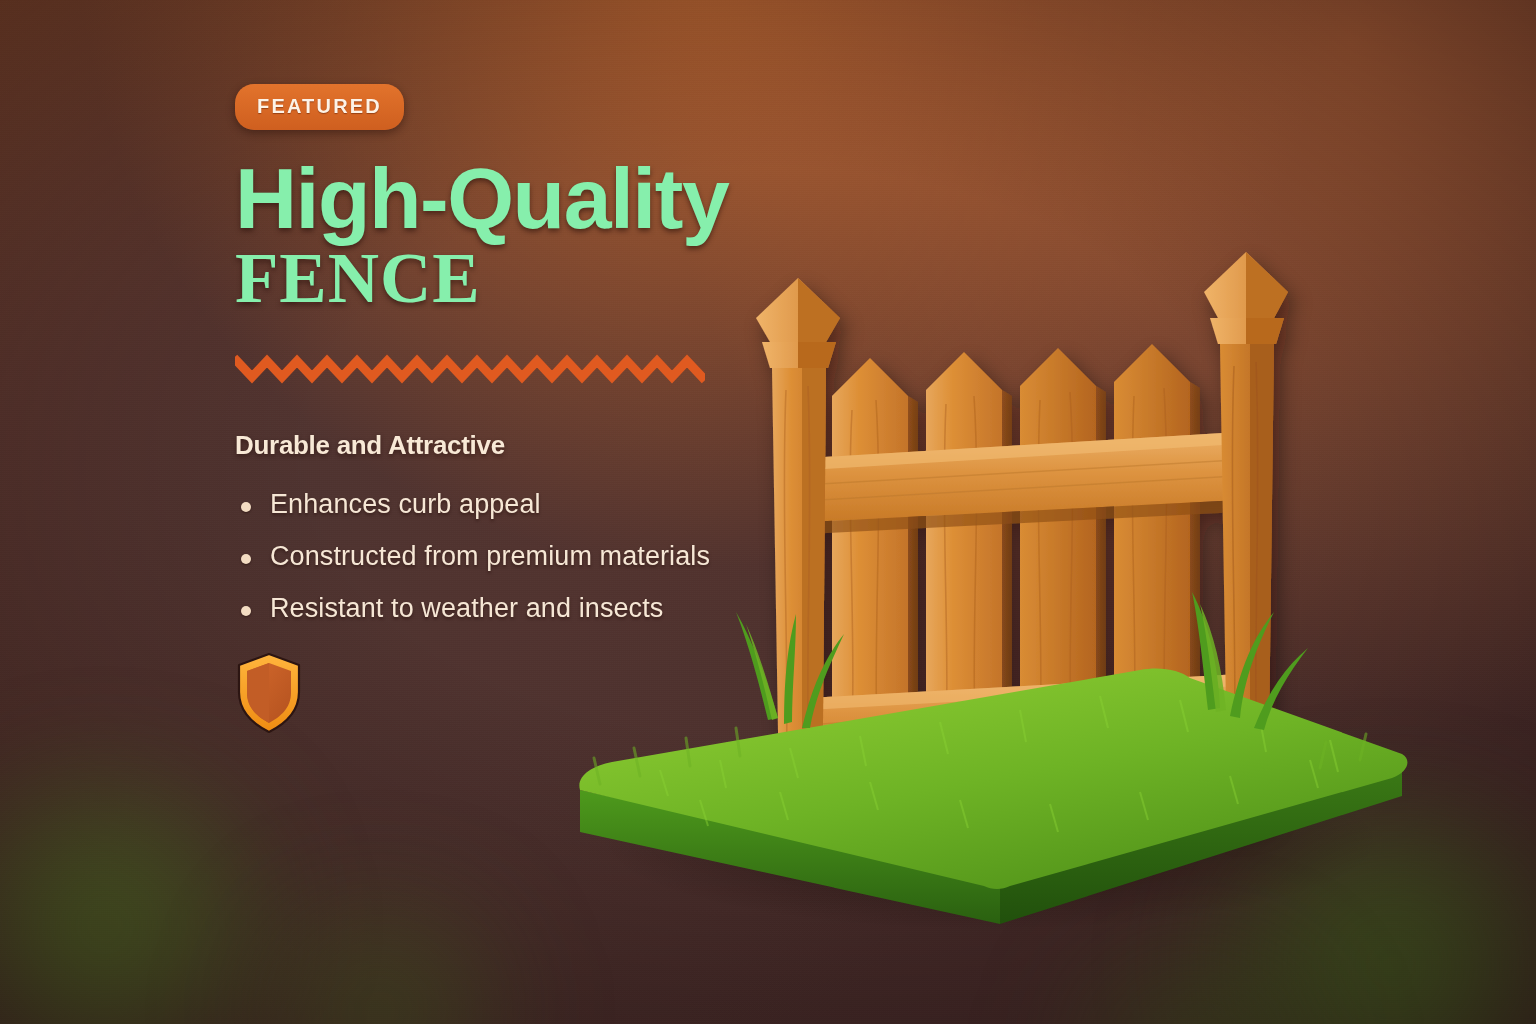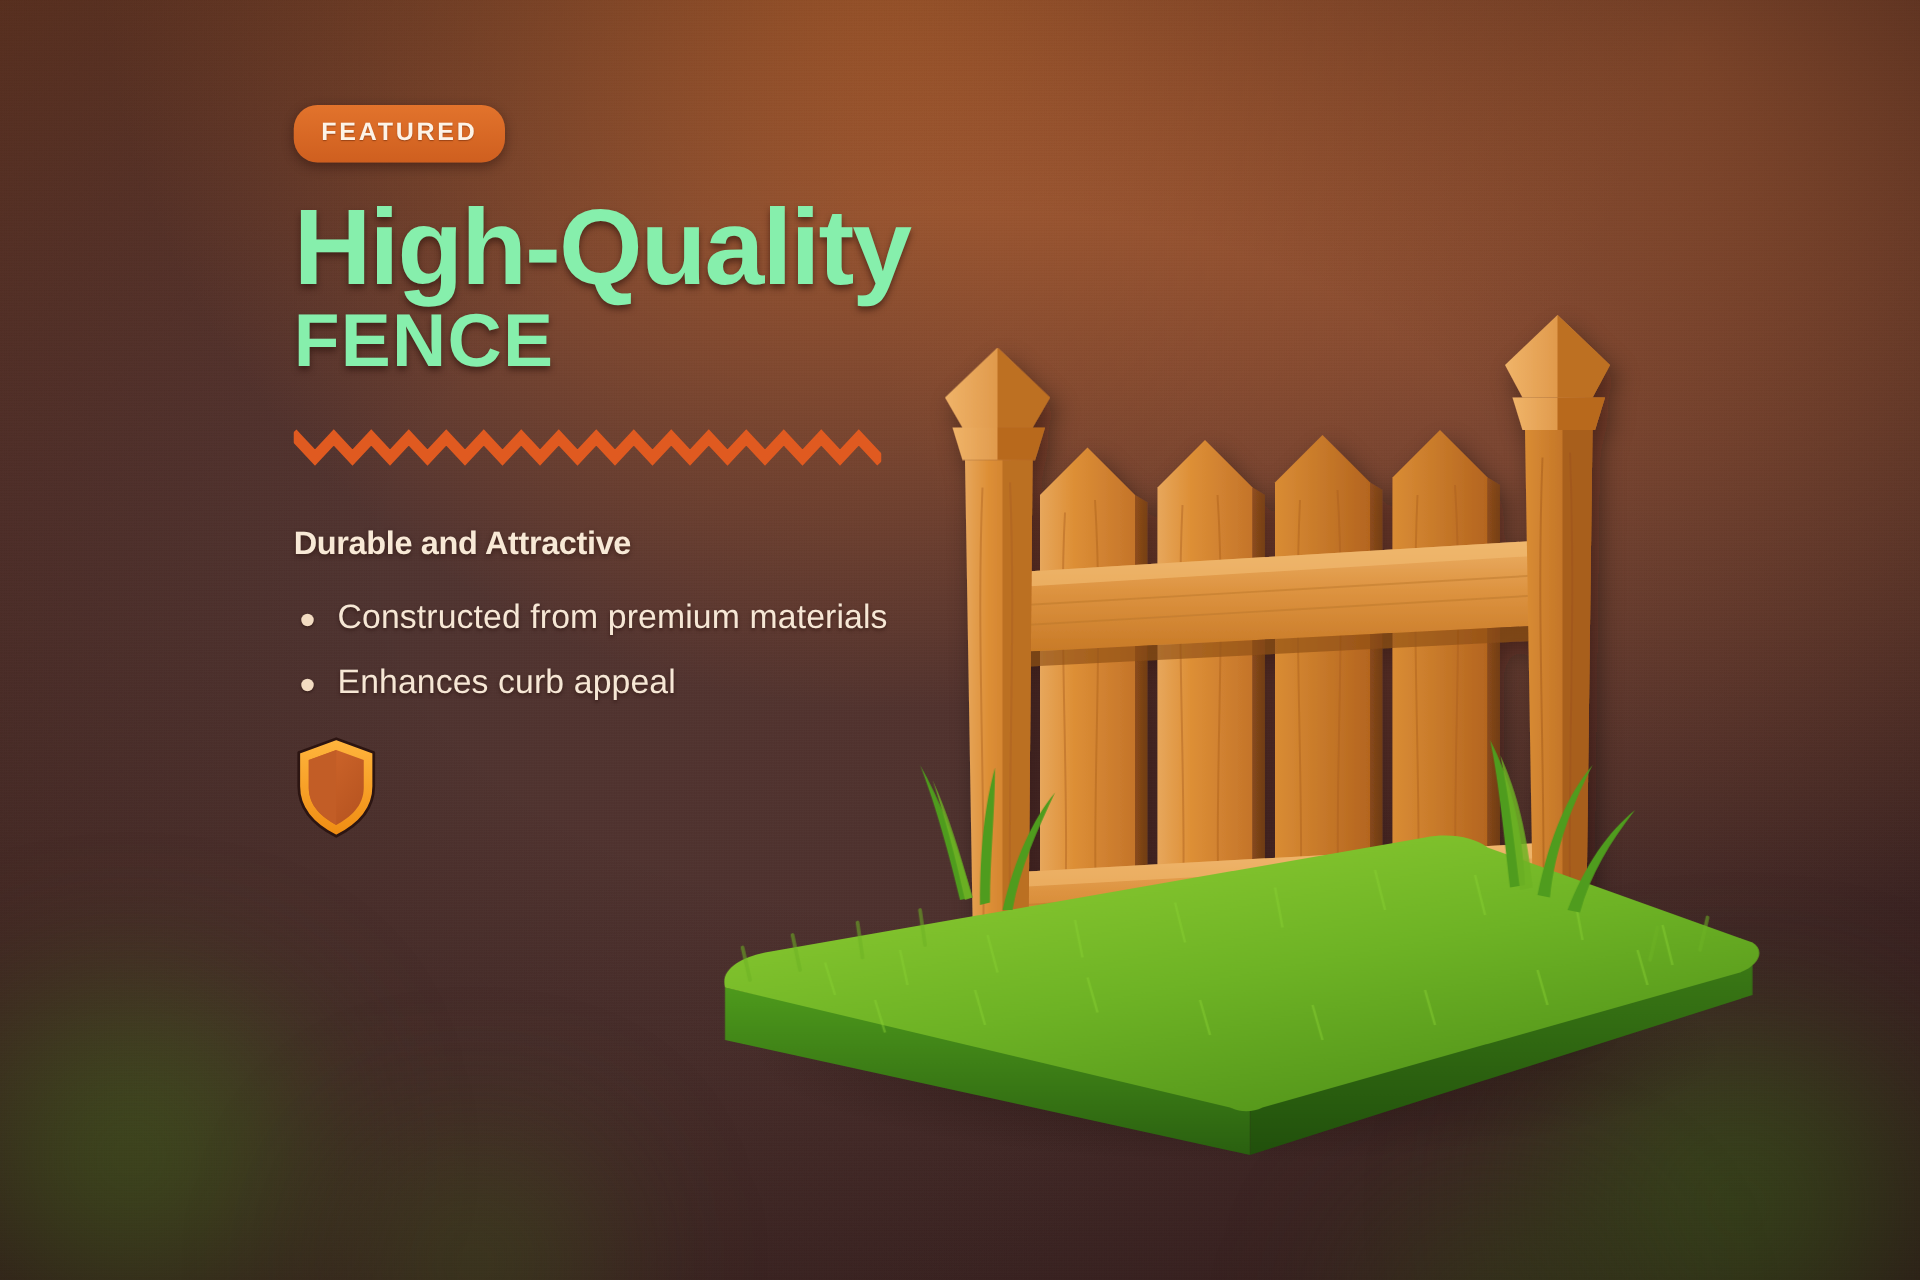--- a/index.html
+++ b/index.html
@@ -65,7 +65,7 @@
   }
   .title-2{
     display:block; margin-top:6px;
-    font-size:60px; letter-spacing:1px;
+    font-size:71px; letter-spacing:1px;font-family:Liberation Serif, serif;
   }
 
   .zigzag{ margin-top:40px; width:470px; height:34px; display:block; }

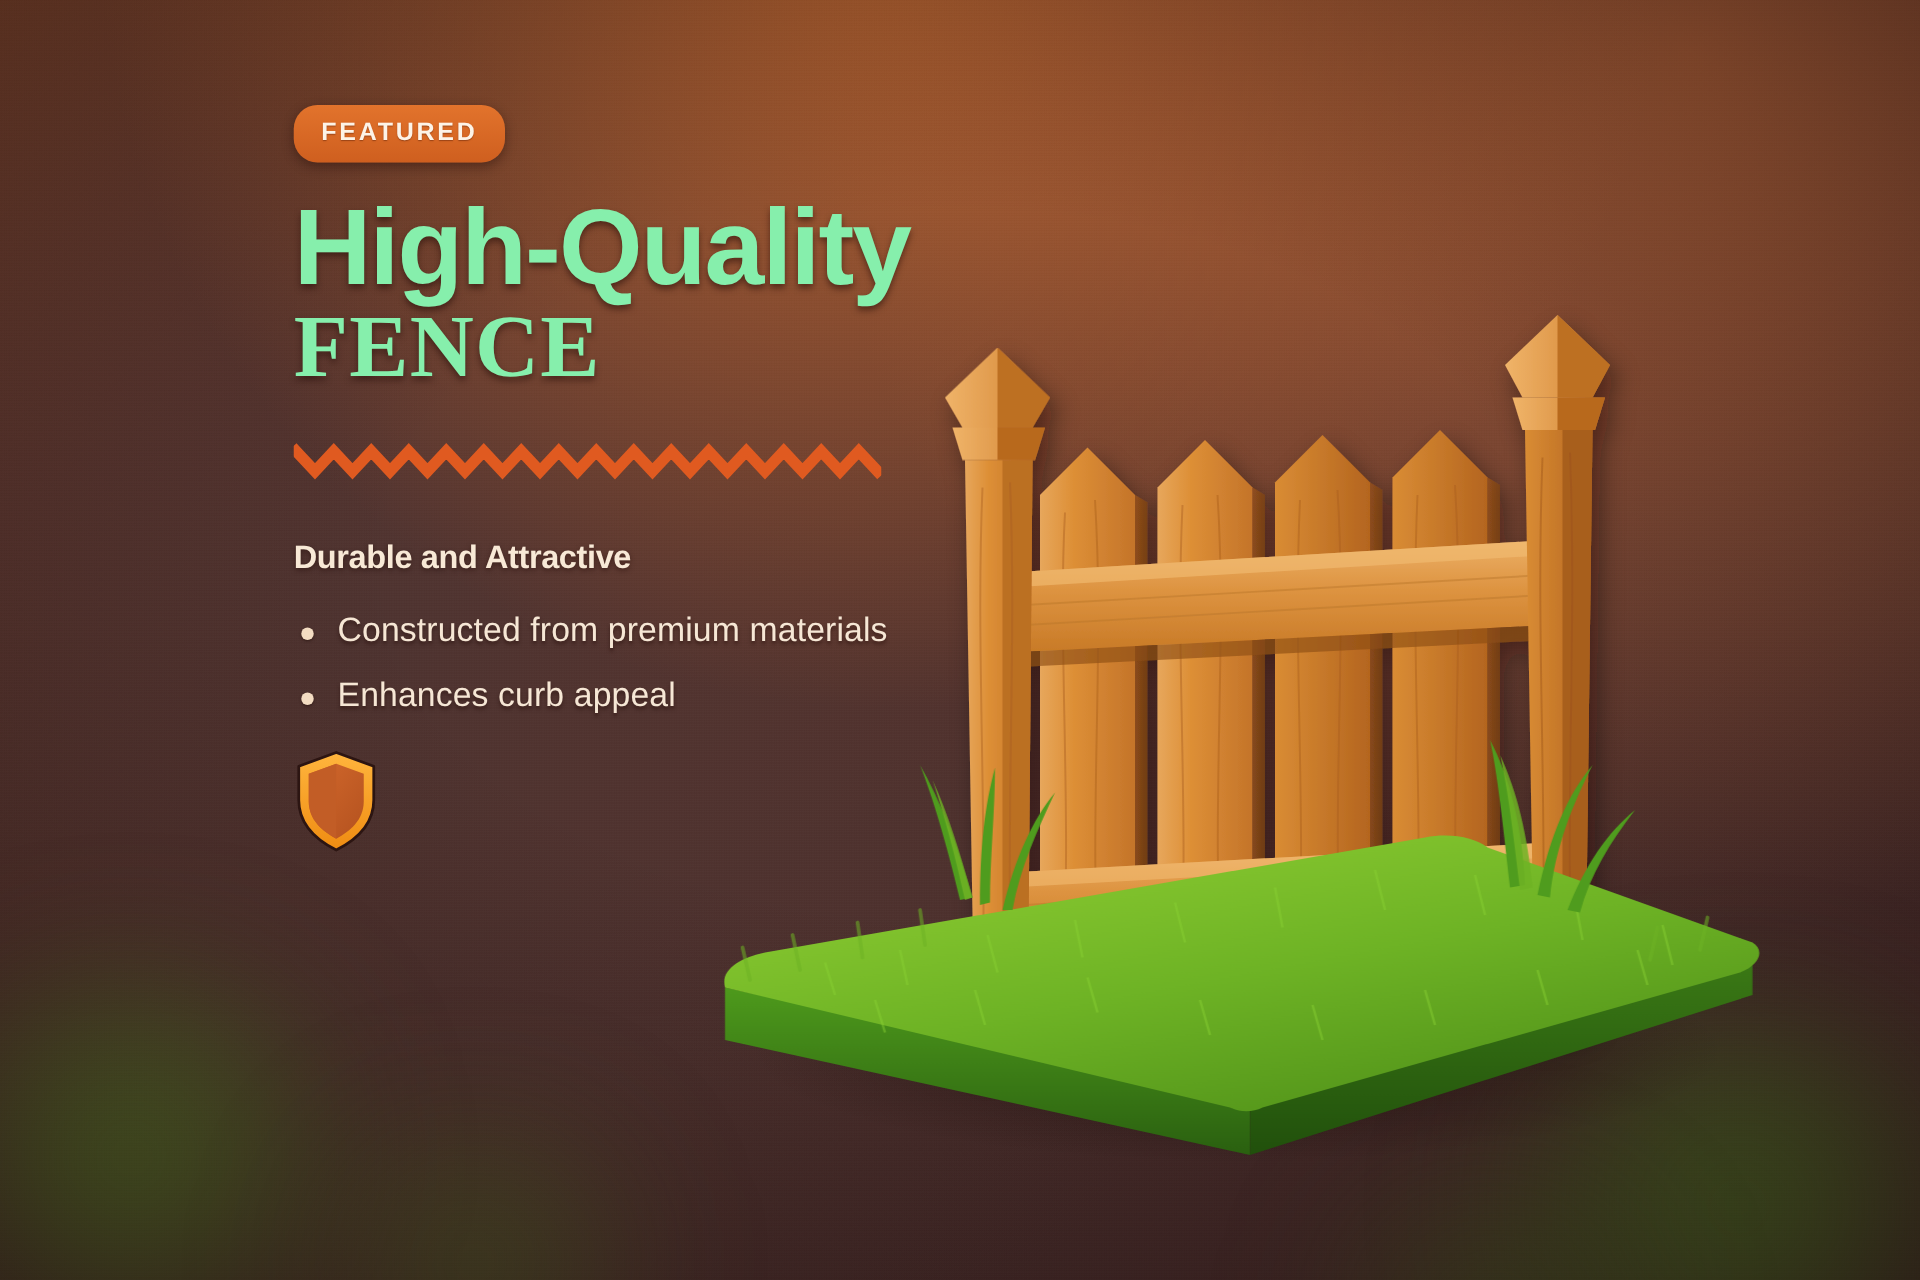--- a/index.html
+++ b/index.html
@@ -122,8 +122,8 @@
   <h2 class="subhead">Durable and Attractive</h2>
 
   <ul class="bullets">
+    <li>Enhances curb appeal</li>
     <li>Constructed from premium materials</li>
-    <li>Enhances curb appeal</li>
   </ul>
 
   <div class="shield-wrap">

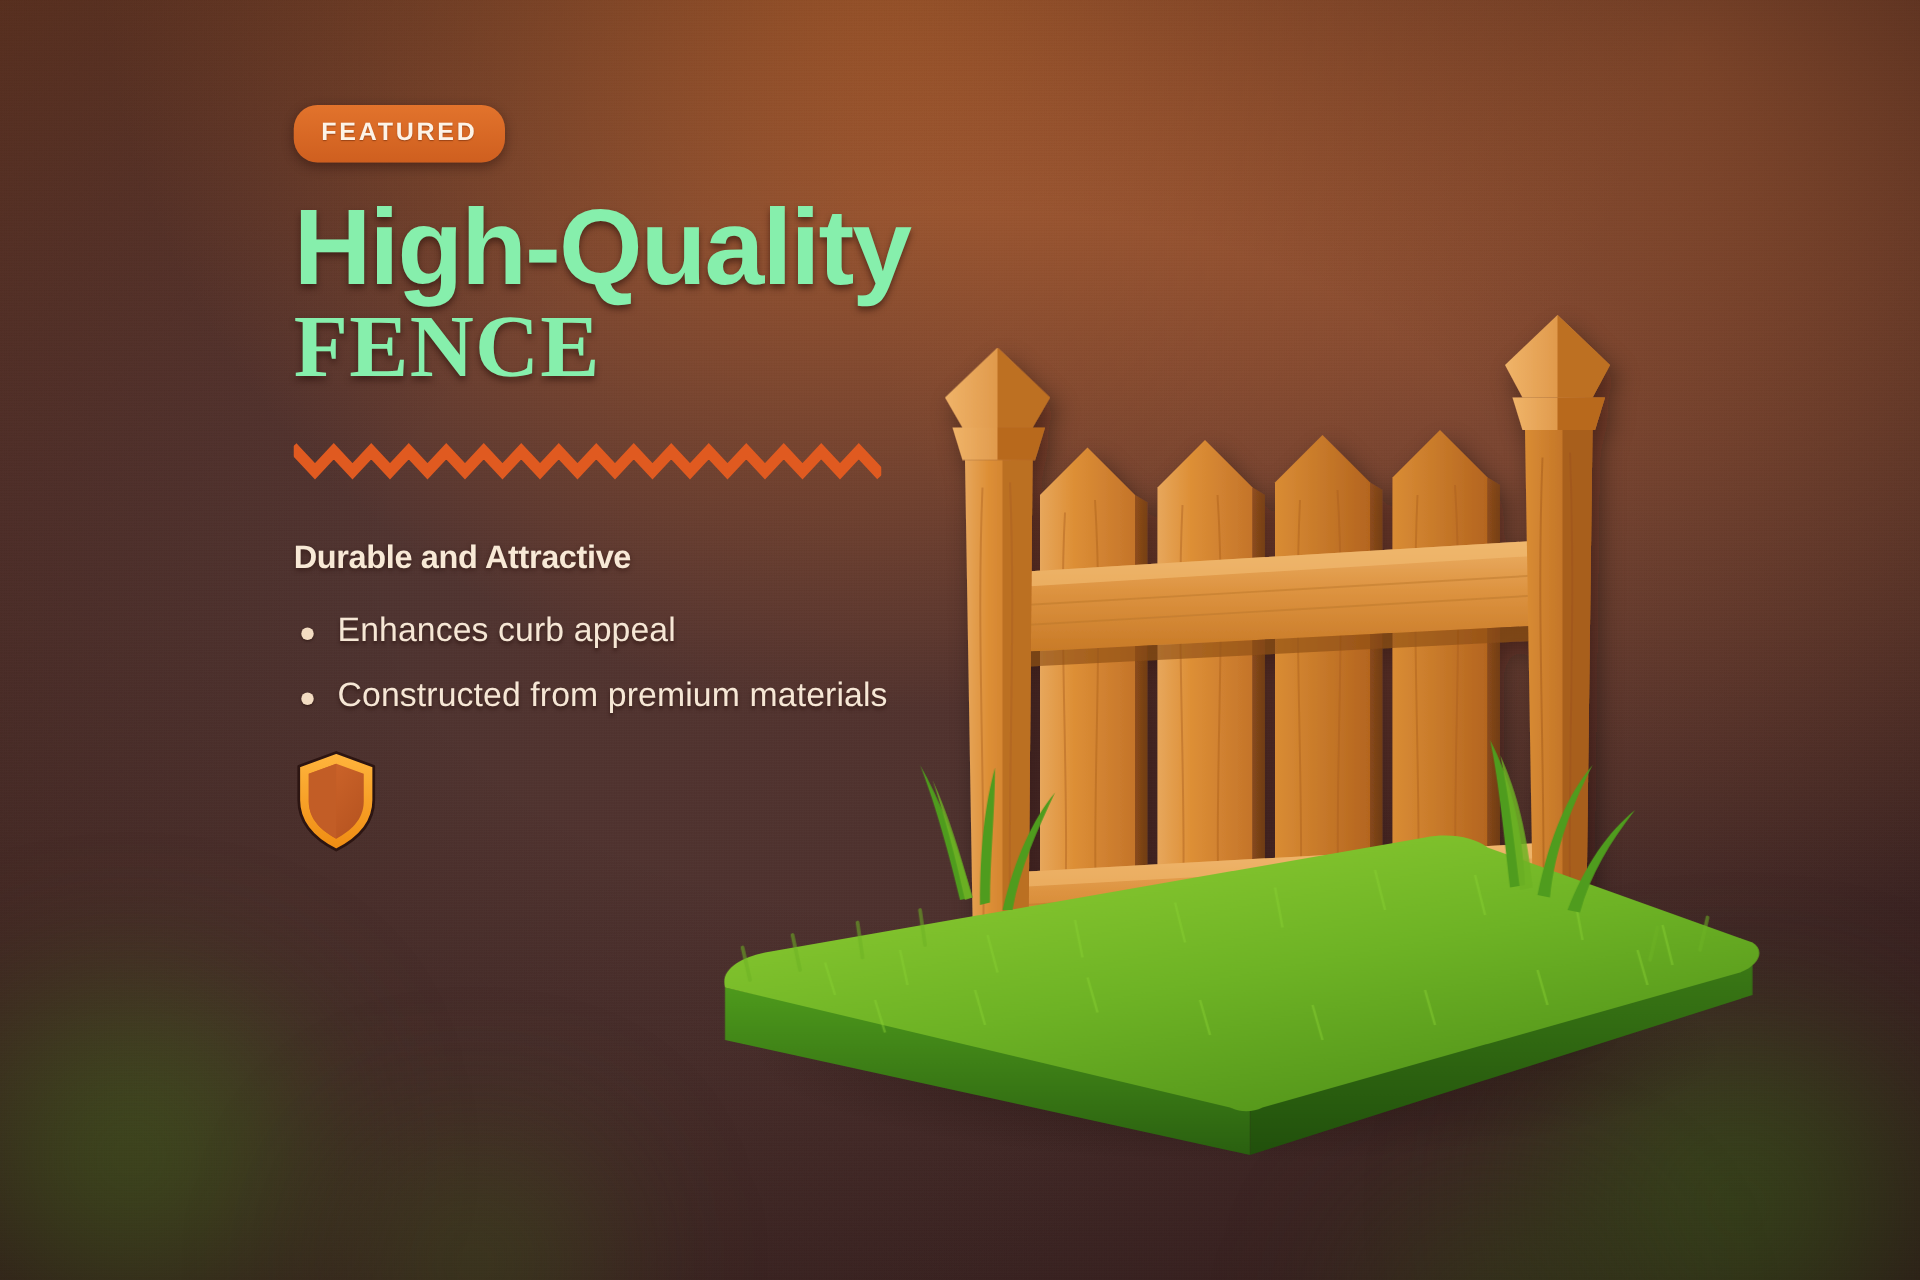--- a/index.html
+++ b/index.html
@@ -124,6 +124,7 @@
   <ul class="bullets">
     <li>Enhances curb appeal</li>
     <li>Constructed from premium materials</li>
+    <li>Resistant to weather and insects</li>
   </ul>
 
   <div class="shield-wrap">

